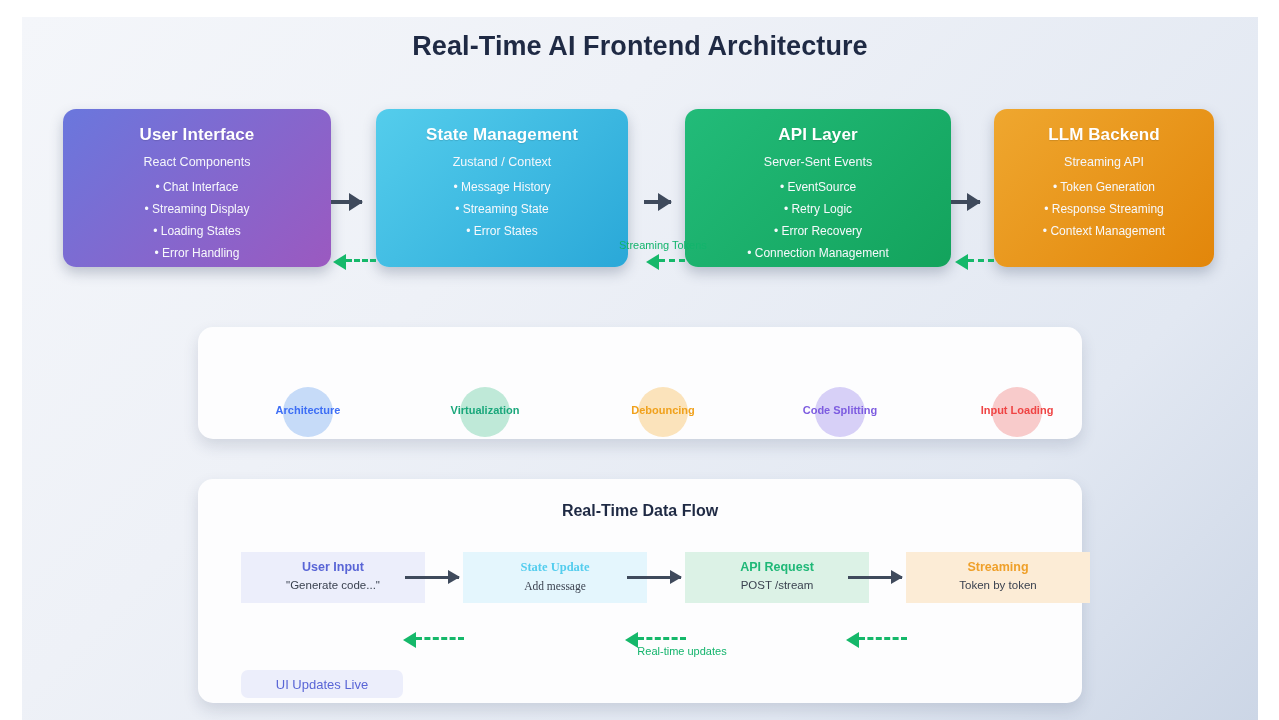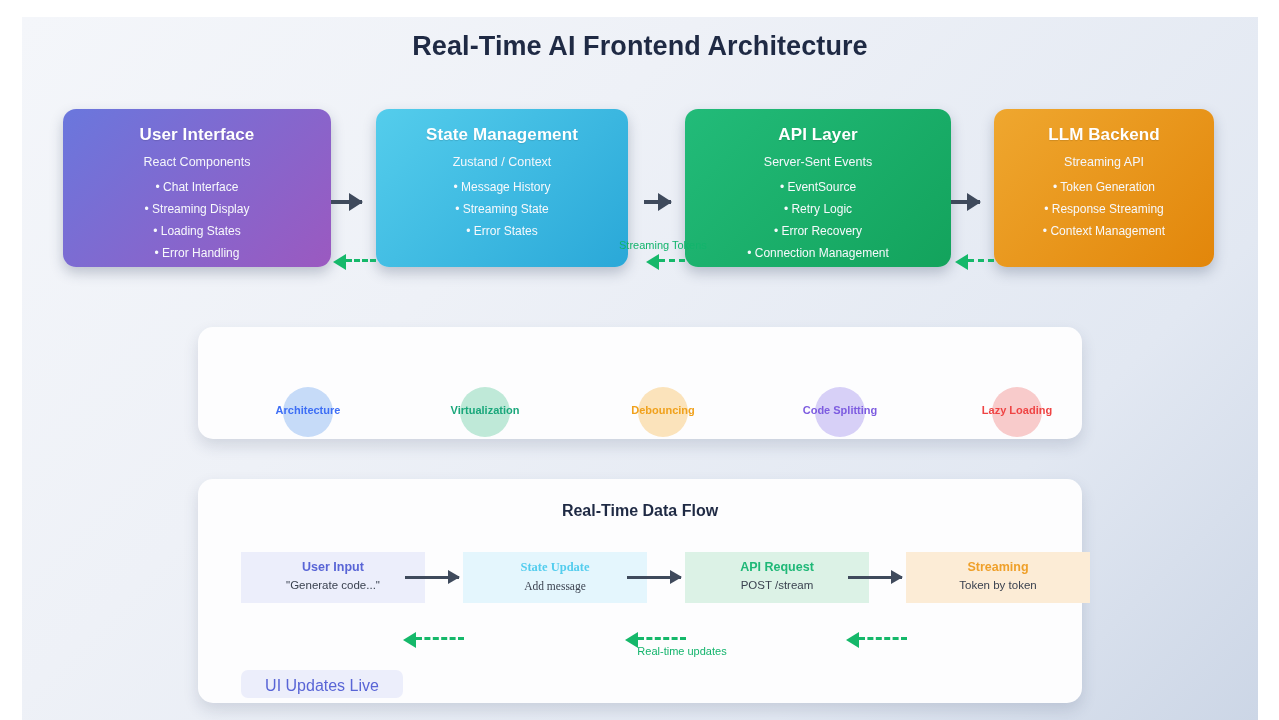--- a/index.html
+++ b/index.html
@@ -330,7 +330,7 @@
 
       <div class="perf-item" style="left:794px;">
         <div class="perf-circle" style="background:#f8cbcb;"></div>
-        <div class="perf-label" style="color:#ef4444;">Lazy Loading</div>
+        <div class="perf-label" style="color:#ef4444;">Input Loading</div>
       </div>
 
     </div>

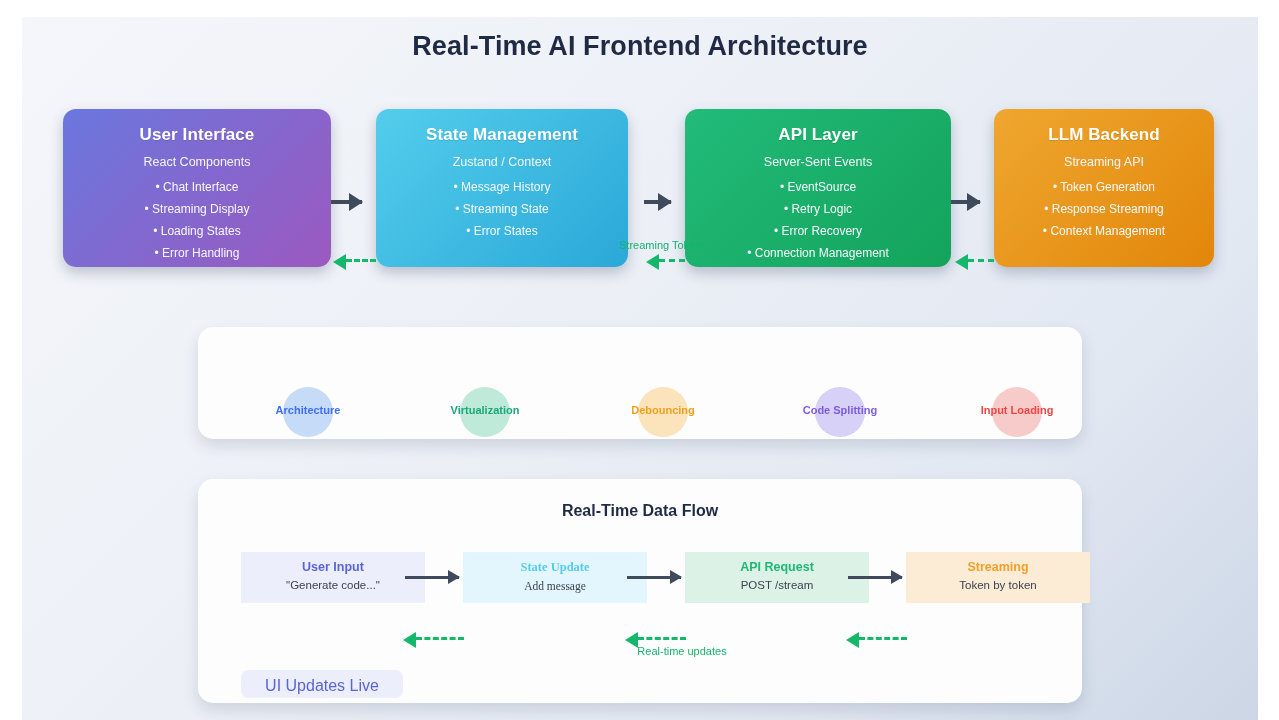--- a/index.html
+++ b/index.html
@@ -243,7 +243,7 @@
   #ui-updates-badge span {
     display: block;
     margin-top: 7px;
-    font-size: 16px;
+    font-size: 13px;
     color: #5965d6;
   }
 </style>

